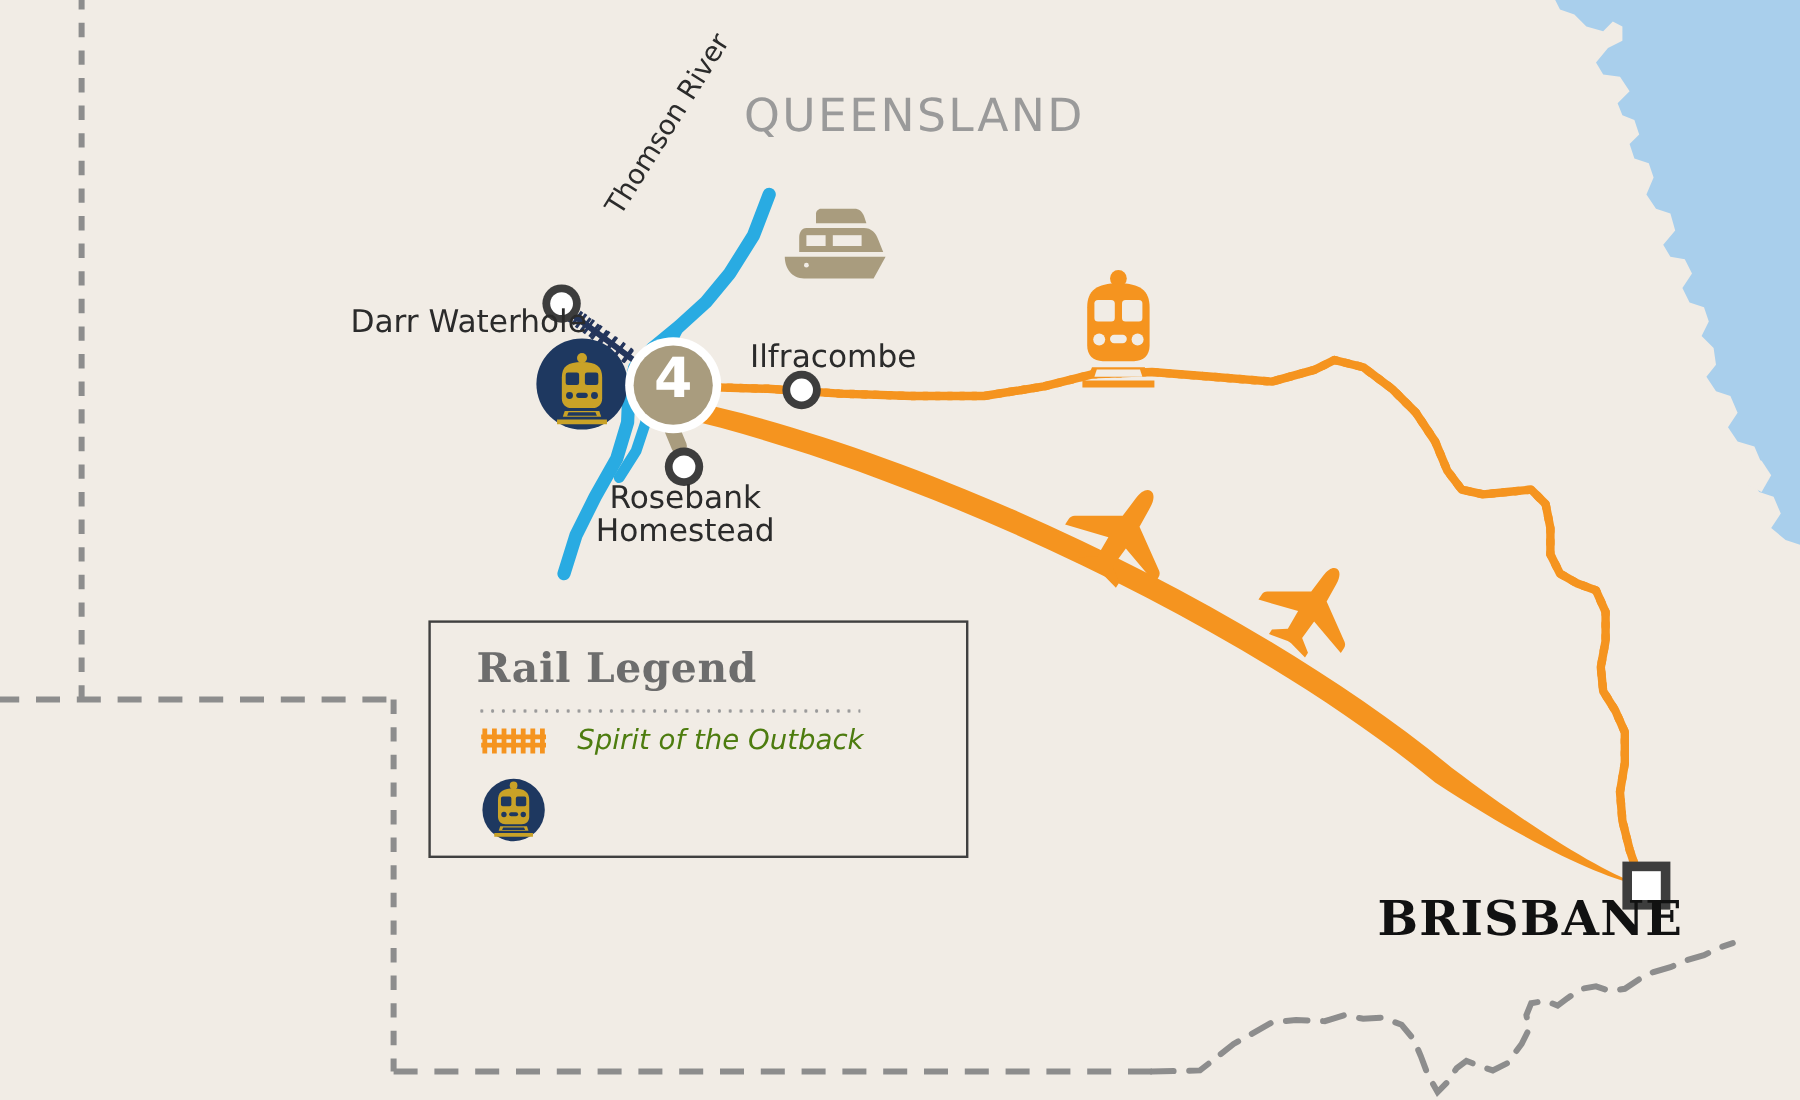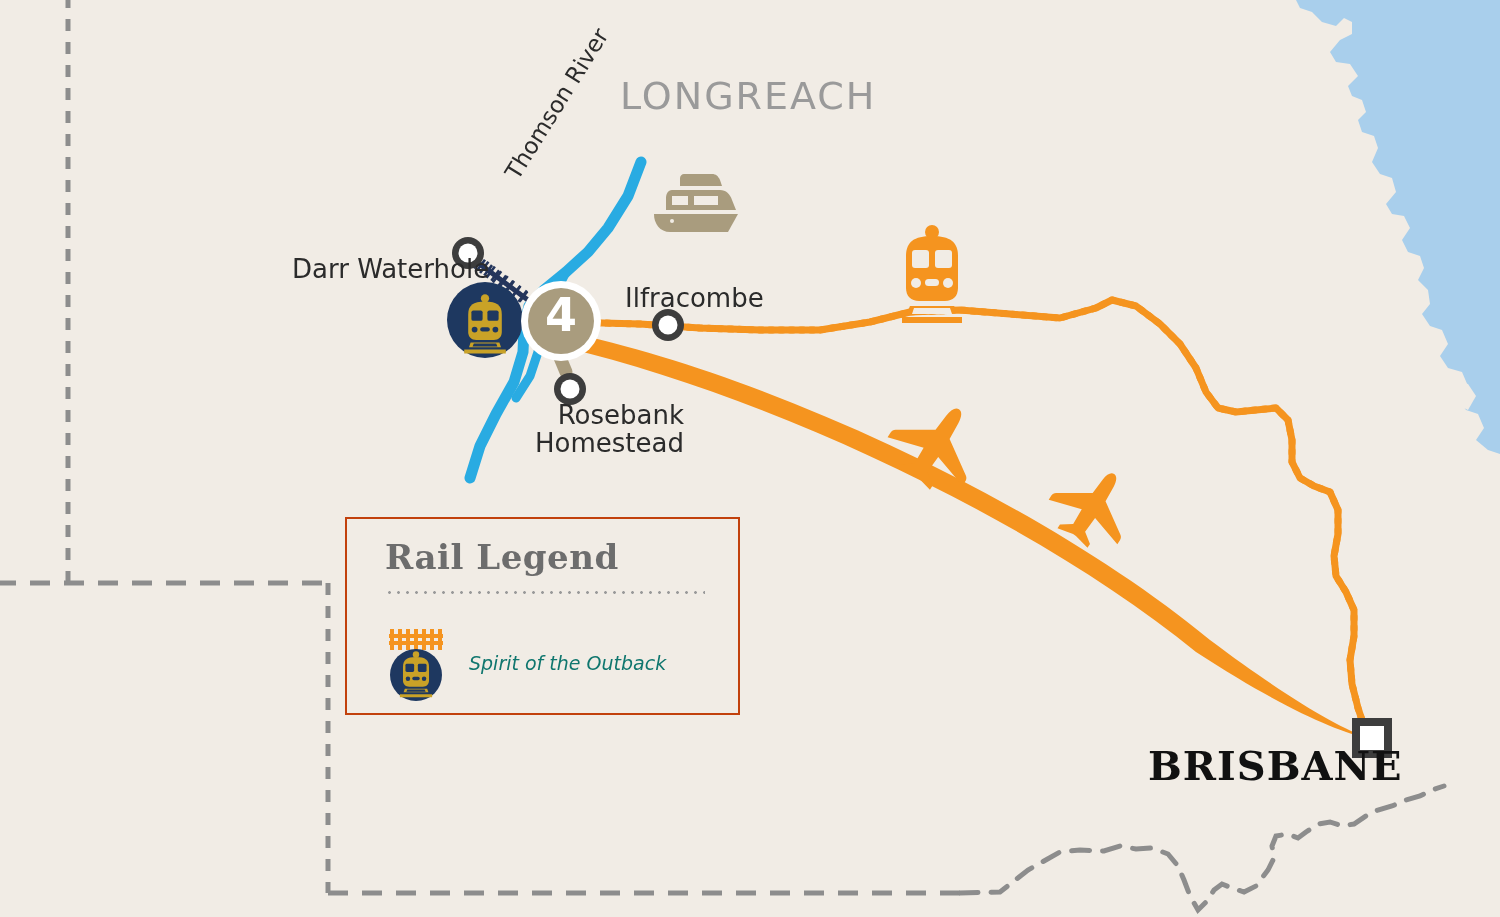--- a/index.html
+++ b/index.html
@@ -199,7 +199,7 @@
     </g>
   </svg>
 
-  <div class="lbl state-name" style="left:620px;top:74px;">LONGREACH</div>
+  <div class="lbl state-name" style="left:620px;top:74px;">QUEENSLAND</div>
 
   <div class="lbl river-label" style="left:500px;top:170px;transform:rotate(-58deg);transform-origin:0 0;">Thomson River</div>
 

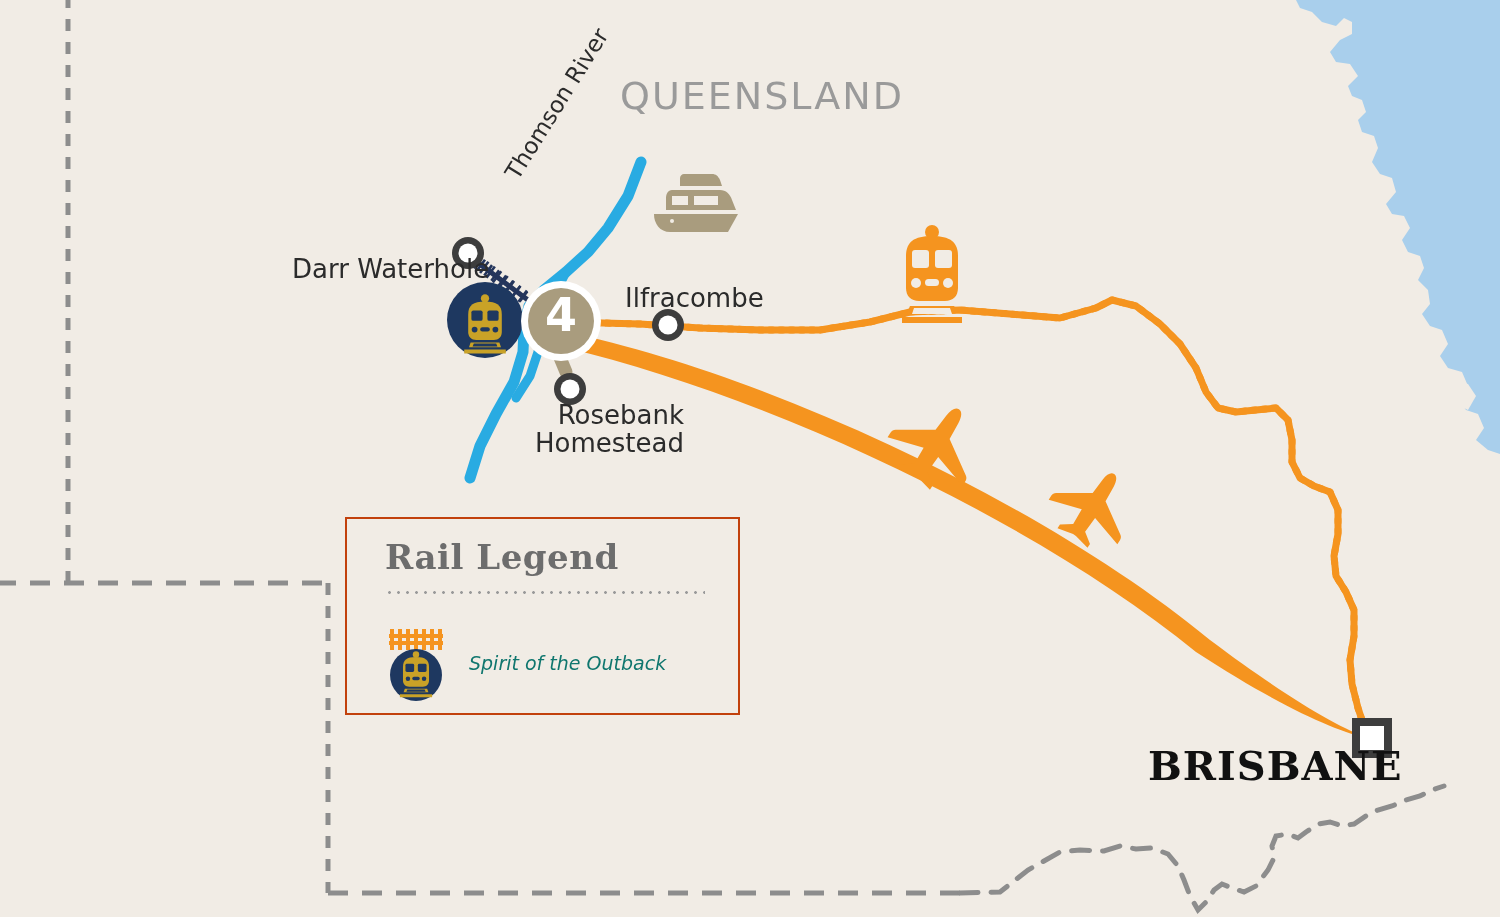--- a/index.html
+++ b/index.html
@@ -208,7 +208,7 @@
 
   <div class="lbl town" style="left:625px;top:283px;">Ilfracombe</div>
 
-  <div class="lbl town-2" style="left:458px;top:401px;width:226px;text-align:right;">
+  <div class="lbl town-2" style="left:458px;top:401px;width:226px;">
     <div>Rosebank</div>
     <div>Homestead</div>
   </div>

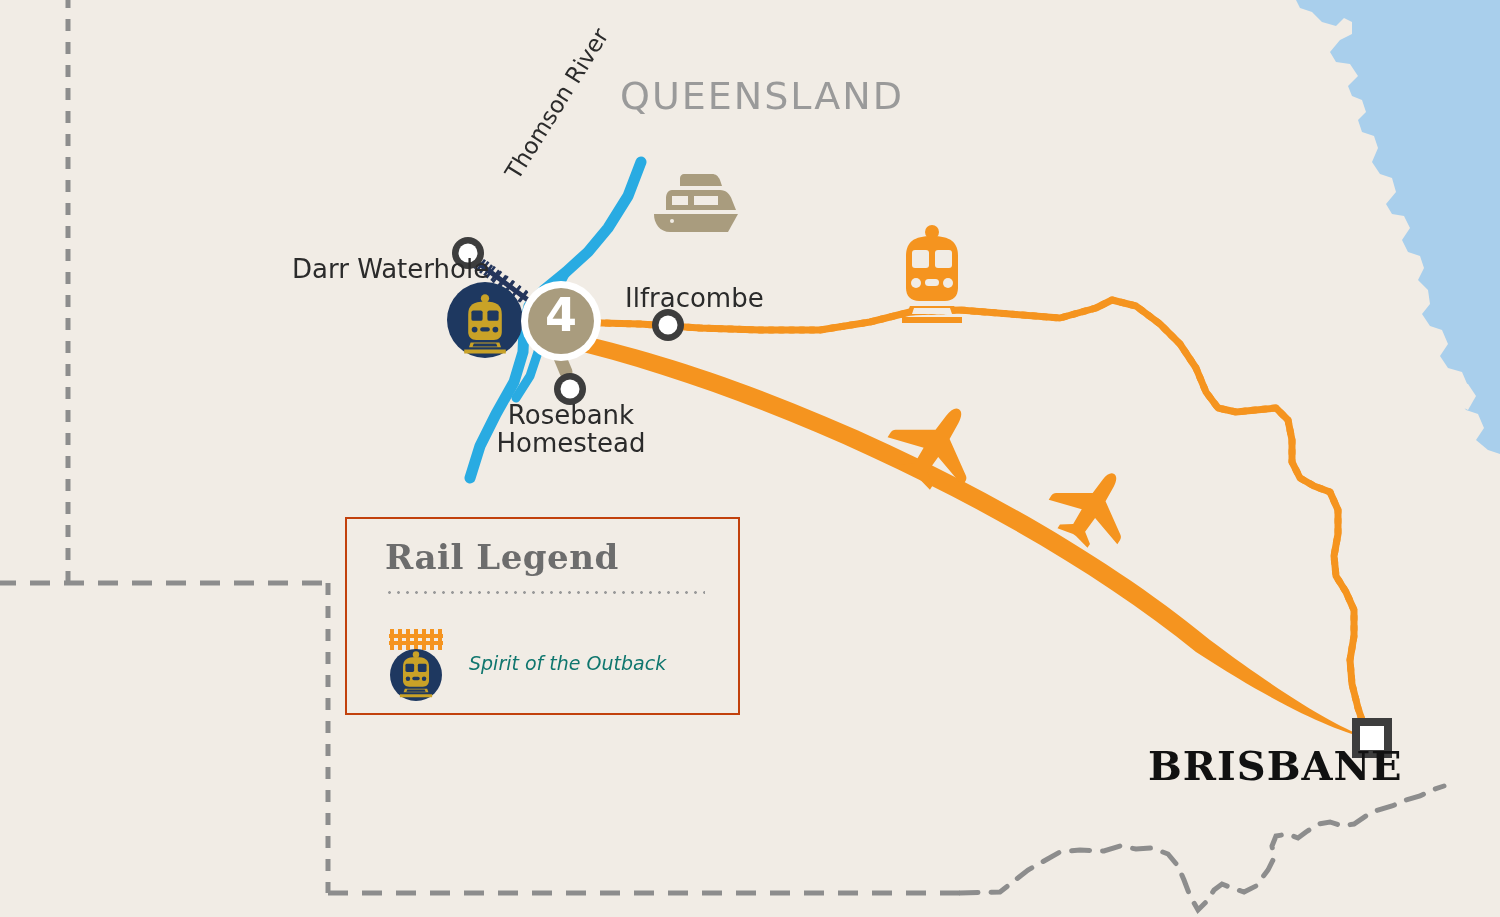--- a/index.html
+++ b/index.html
@@ -14,8 +14,8 @@
   .town-2{font-family:"DejaVu Sans",sans-serif;font-size:26px;color:#2b2b2b;font-weight:400;text-align:center;line-height:1.08;}
   .river-label{font-family:"DejaVu Sans",sans-serif;font-size:23px;color:#2b2b2b;}
   
-  #legend{position:absolute;left:345px;top:517px;width:395px;height:198px;
-          border:2px solid #c2410c;background:rgba(241,236,229,0.92);box-sizing:border-box;}
+  #legend{position:absolute;left:357px;top:517px;width:450px;height:198px;
+          border:2px solid #404040;background:rgba(241,236,229,0.92);box-sizing:border-box;}
   #legend-title{position:absolute;left:38px;top:18px;font-family:"DejaVu Serif",serif;
                 font-size:34px;color:#6d6d6d;font-weight:700;letter-spacing:.5px;}
   #legend-rule{position:absolute;left:38px;top:72px;width:320px;height:3px;

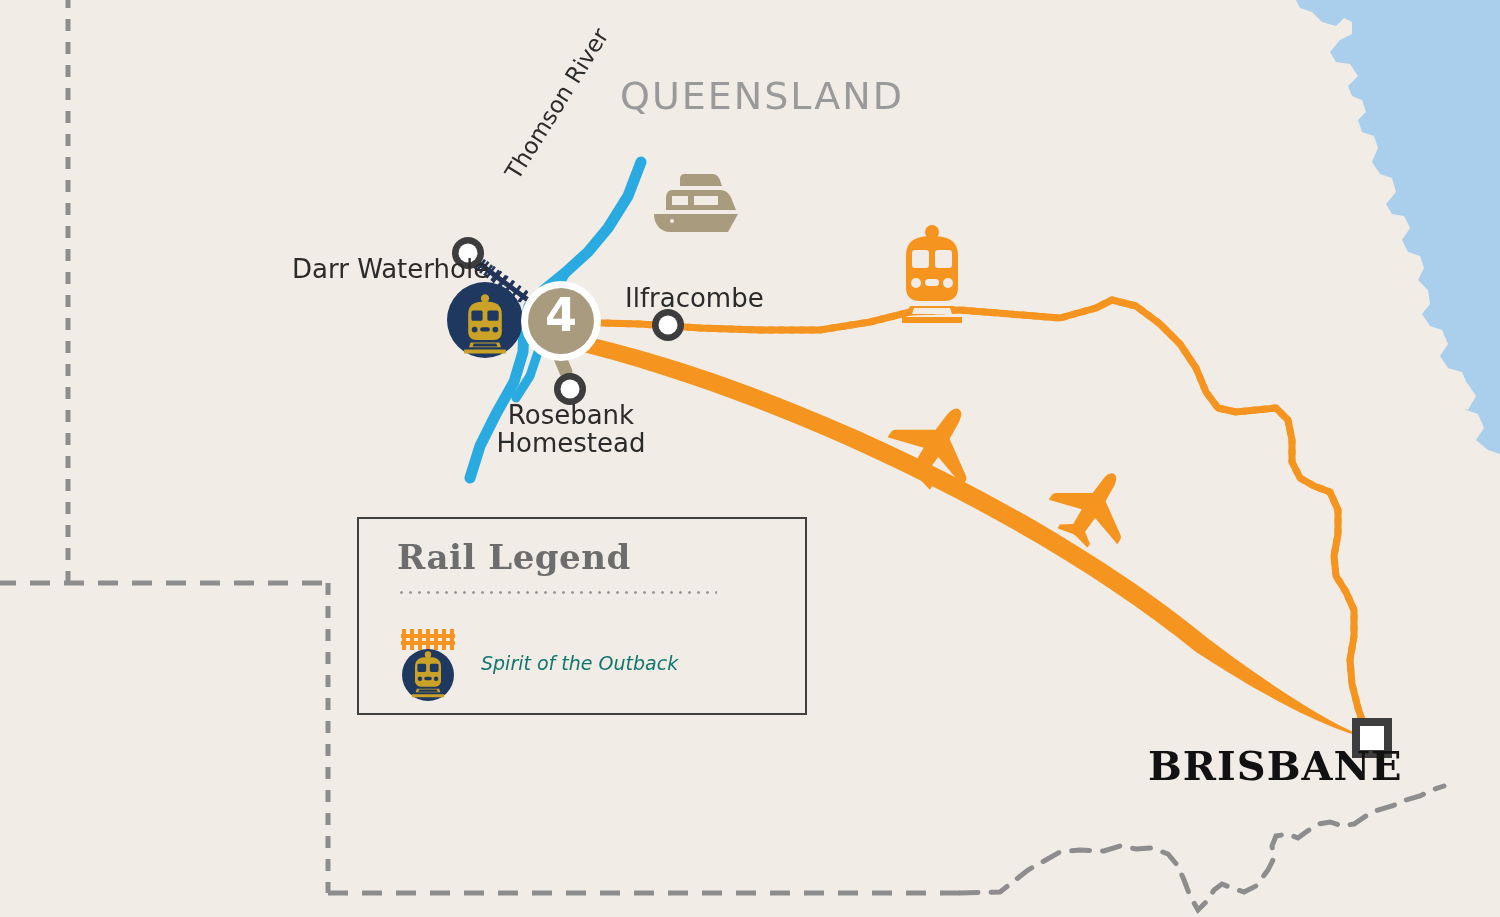--- a/index.html
+++ b/index.html
@@ -22,8 +22,8 @@
                background-image:radial-gradient(circle,#9a9a9a 1.3px,rgba(0,0,0,0) 1.5px);
                background-size:9px 3px;background-repeat:repeat-x;}
   .legend-row{position:absolute;left:38px;display:flex;align-items:center;}
-  .legend-text{font-family:"DejaVu Sans",sans-serif;font-size:19px;font-style:italic;
-               color:#0f766e;margin-left:22px;margin-top:48px;}
+  .legend-text{font-family:"DejaVu Sans",sans-serif;font-size:23px;font-style:italic;
+               color:#4d7c0f;margin-left:22px;}
   .legend-swatch{width:62px;display:flex;align-items:center;justify-content:center;}
 </style>
 </head>

